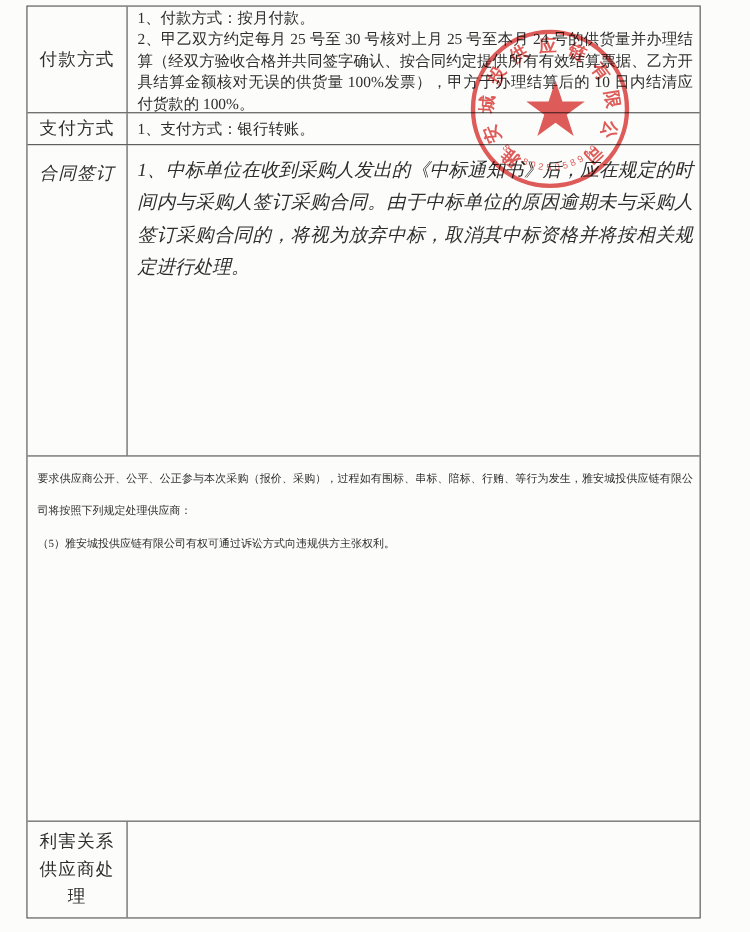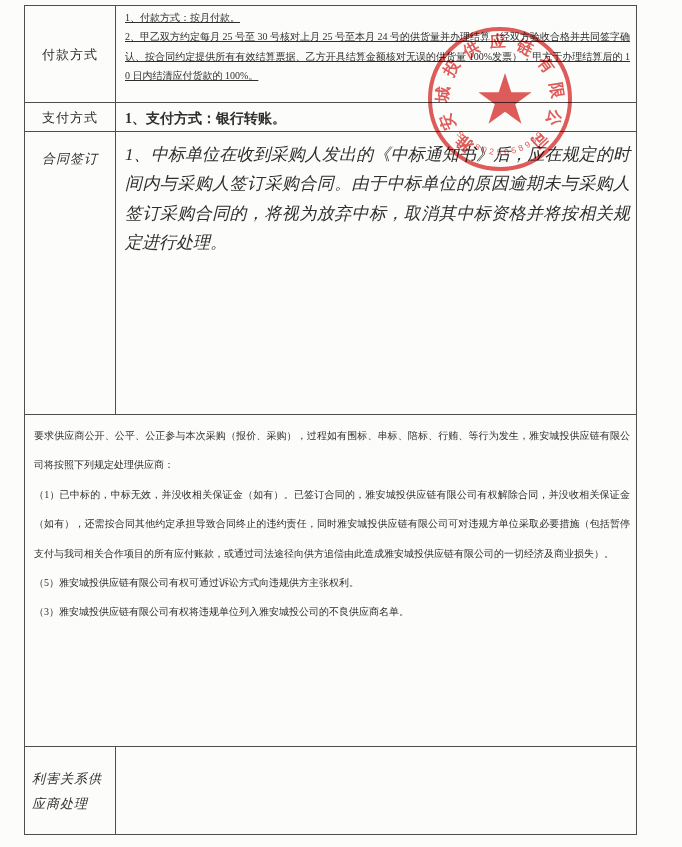--- a/index.html
+++ b/index.html
@@ -65,7 +65,7 @@
     word-break: break-all;
   }
   .cell-body .para { margin: 0; }
-  .row-1 .cell-body { font-size: 10px; line-height: 19.4px; padding-top: 2px; text-decoration: underline; }
+  .row-1 .cell-body { font-size: 14px; line-height: 19.4px; padding-top: 2px; }
   .row-2 .cell-body { font-size: 14px;   line-height: 27px; font-weight: bold;   }
   .row-3 .cell-body { font-size: 17px; line-height: 29.4px; padding-top: 8px; }
   .row-4 .cell-body { font-size: 10px; line-height: 29.4px; padding-top: 6px; }

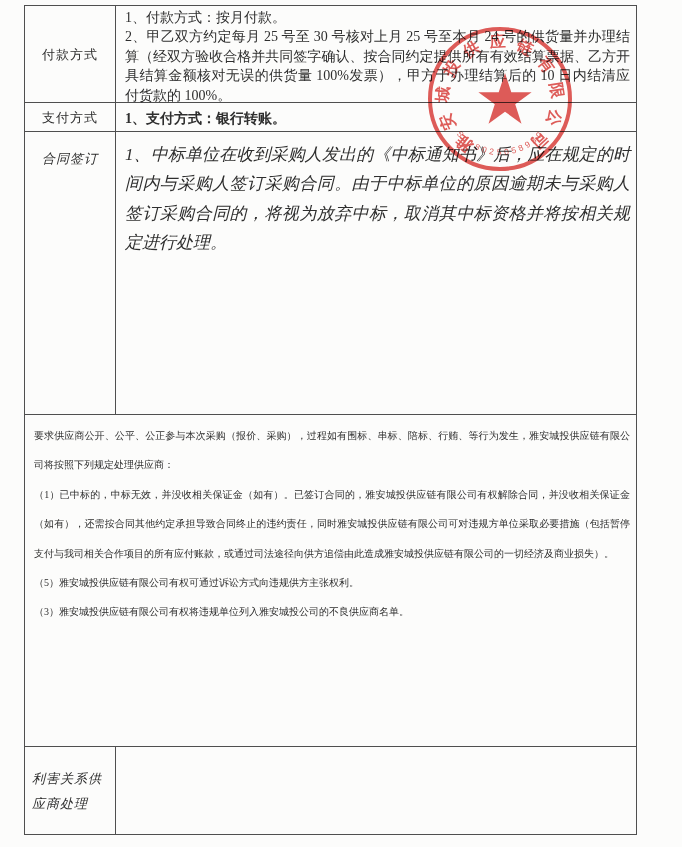--- a/index.html
+++ b/index.html
@@ -48,7 +48,8 @@
     display: flex;
     align-items: center;
     justify-content: center;
-    font-size: 13px;
+    text-align: center;
+    font-size: 16px;
     letter-spacing: 1px;
     line-height: 25px;
     padding: 0 7px;

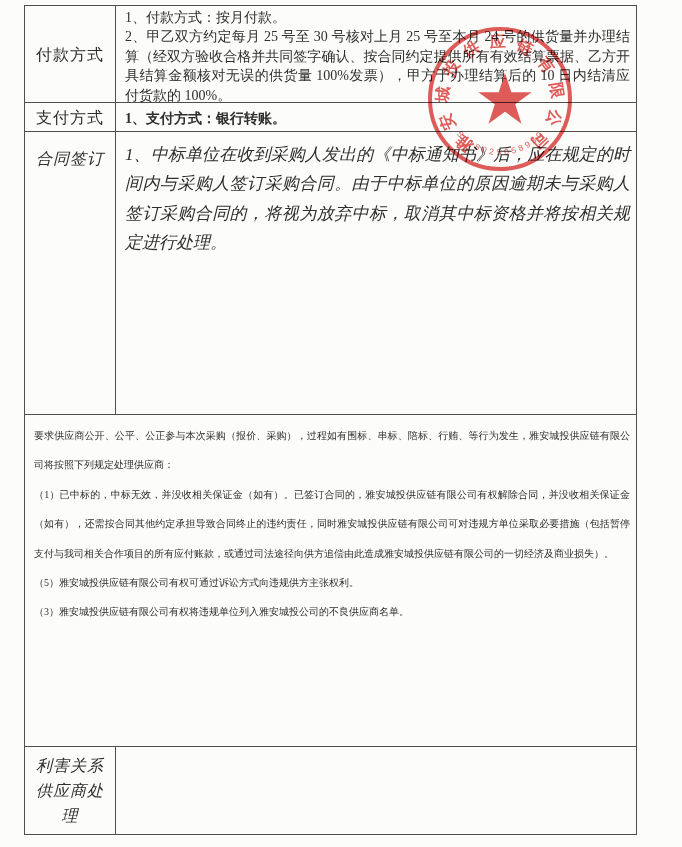--- a/index.html
+++ b/index.html
@@ -67,7 +67,7 @@
   }
   .cell-body .para { margin: 0; }
   .row-1 .cell-body { font-size: 14px; line-height: 19.4px; padding-top: 2px; }
-  .row-2 .cell-body { font-size: 14px;   line-height: 27px; font-weight: bold;   }
+  .row-2 .cell-body { font-size: 14px;   line-height: 27px;   }
   .row-3 .cell-body { font-size: 17px; line-height: 29.4px; padding-top: 8px; }
   .row-4 .cell-body { font-size: 10px; line-height: 29.4px; padding-top: 6px; }
   .row-5 .cell-body { font-size: 14.3px; line-height: 29.4px; padding-top: 6px; }

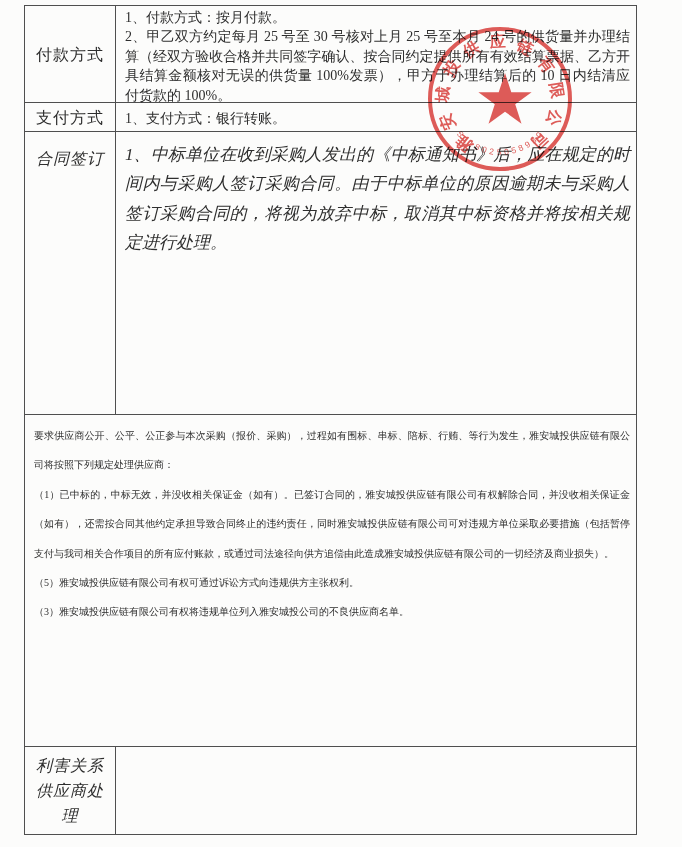--- a/index.html
+++ b/index.html
@@ -120,7 +120,6 @@
     <div class="row row-4">
       <div class="cell-body">
           <p class="para">要求供应商公开、公平、公正参与本次采购（报价、采购），过程如有围标、串标、陪标、行贿、等行为发生，雅安城投供应链有限公司将按照下列规定处理供应商：</p>
-          <p class="para">（1）已中标的，中标无效，并没收相关保证金（如有）。已签订合同的，雅安城投供应链有限公司有权解除合同，并没收相关保证金（如有），还需按合同其他约定承担导致合同终止的违约责任，同时雅安城投供应链有限公司可对违规方单位采取必要措施（包括暂停支付与我司相关合作项目的所有应付账款，或通过司法途径向供方追偿由此造成雅安城投供应链有限公司的一切经济及商业损失）。</p>
           <p class="para">（5）雅安城投供应链有限公司有权可通过诉讼方式向违规供方主张权利。</p>
           <p class="para">（3）雅安城投供应链有限公司有权将违规单位列入雅安城投公司的不良供应商名单。</p>
         </div>

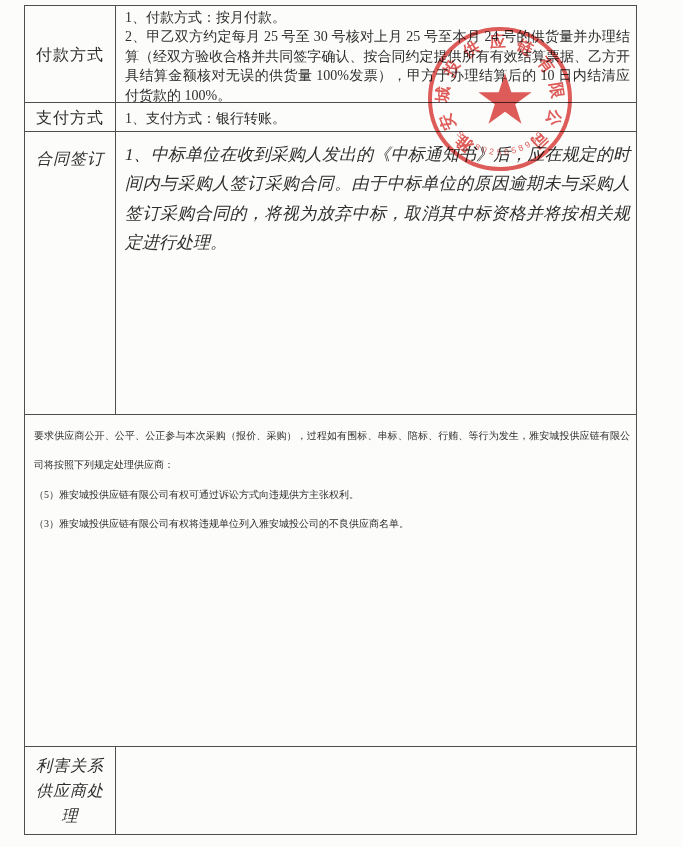--- a/index.html
+++ b/index.html
@@ -121,7 +121,6 @@
       <div class="cell-body">
           <p class="para">要求供应商公开、公平、公正参与本次采购（报价、采购），过程如有围标、串标、陪标、行贿、等行为发生，雅安城投供应链有限公司将按照下列规定处理供应商：</p>
           <p class="para">（5）雅安城投供应链有限公司有权可通过诉讼方式向违规供方主张权利。</p>
-          <p class="para">（3）雅安城投供应链有限公司有权将违规单位列入雅安城投公司的不良供应商名单。</p>
         </div>
     </div>
 

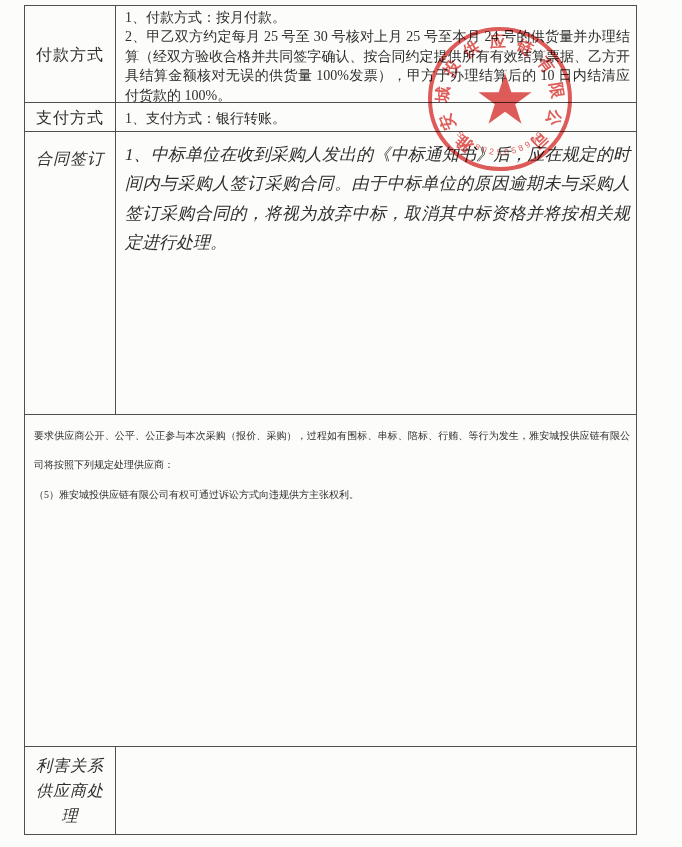--- a/index.html
+++ b/index.html
@@ -34,7 +34,7 @@
     box-sizing: border-box;
     border-bottom: 1px solid #4f4f4f;
   }
-  .row:last-child { border-bottom: none; font-style: italic; }
+  .row:last-child { border-bottom: none; }
   .row-1 { height: 97px; }
   .row-2 { height: 29px; }
   .row-3 { height: 283px; font-style: italic; }

